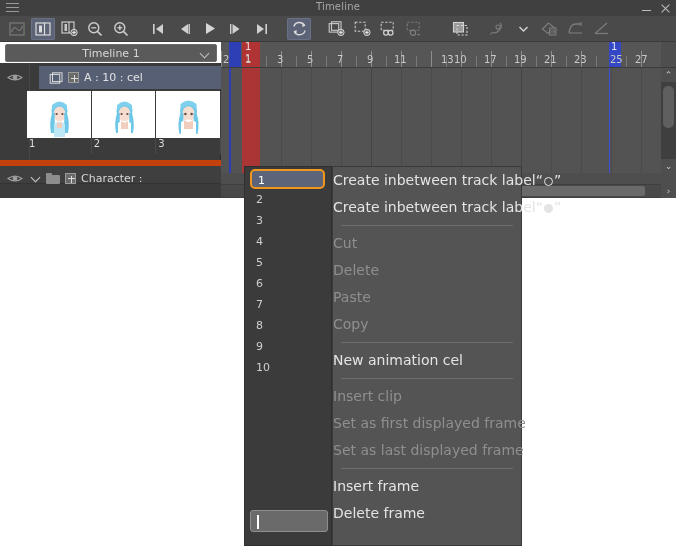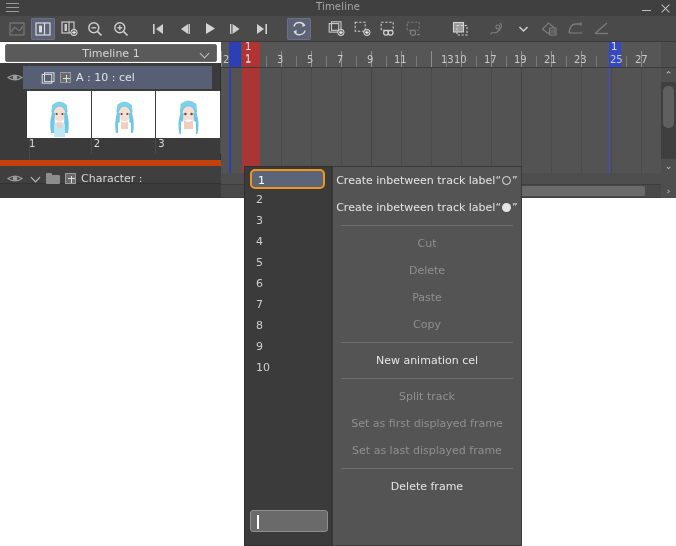--- a/index.html
+++ b/index.html
@@ -80,9 +80,9 @@
   .eye svg { display:block; }
 
   .layerrow {
-    position:absolute; left:23px; top:3px; width:189px; height:23px;
+    position:absolute; left:39px; top:3px; width:189px; height:23px;
     background:#565f73;
-    display:flex; align-items:center; gap:5px; padding-left:18px;
+    display:flex; align-items:center; gap:5px; padding-left:10px;
     font-size:11px; color:#e2e2e2;
   }
   .plusbox {

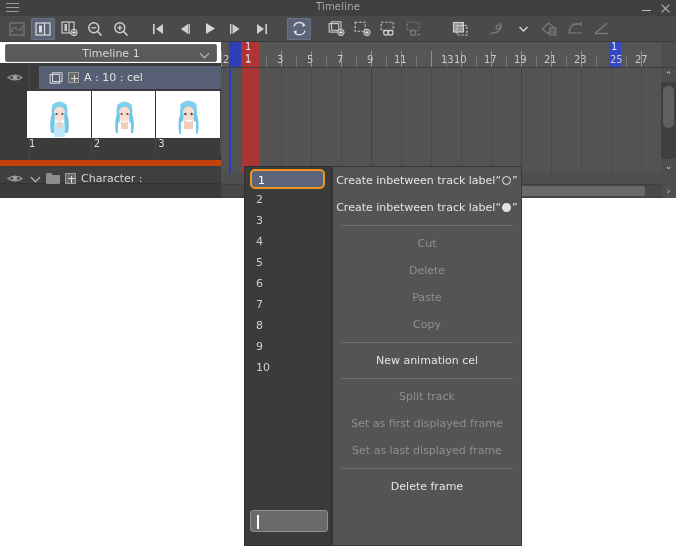--- a/index.html
+++ b/index.html
@@ -223,8 +223,8 @@
     background:#545454; border:1px solid #3a3a3a;
   }
   .mi {
-    height:27px; line-height:27px; text-align:center;
-    font-size:11px; color:#e4e4e4; white-space:nowrap;
+    height:27px; line-height:27px; 
+    font-size:14px; color:#e4e4e4; white-space:nowrap;
   }
   .mi.disabled { color:#8f8f8f; }
   .msep { height:1px; background:#6d6d6d; margin:4px 8px; }

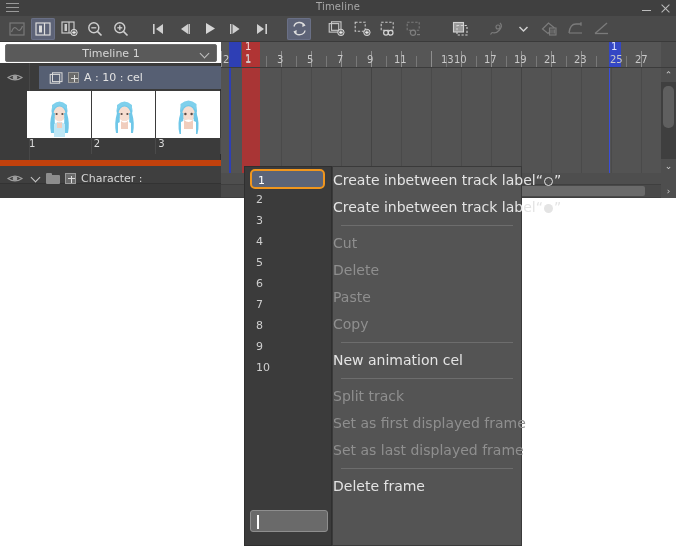--- a/index.html
+++ b/index.html
@@ -675,7 +675,7 @@
 
     <div class="msep"></div>
 
-    <div class="mi disabled">Split track</div>
+    <div class="mi disabled">Insert clip</div>
     <div class="mi disabled">Set as first displayed frame</div>
     <div class="mi disabled">Set as last displayed frame</div>
 

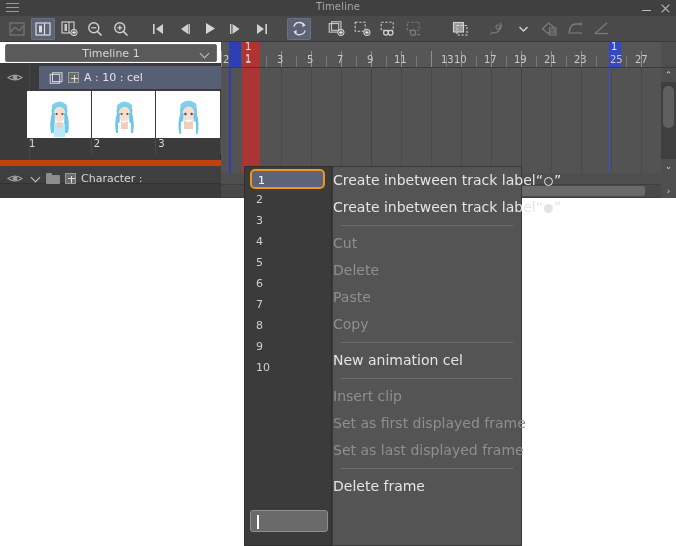--- a/index.html
+++ b/index.html
@@ -681,6 +681,7 @@
 
     <div class="msep"></div>
 
+    <div class="mi">Insert frame</div>
     <div class="mi">Delete frame</div>
   </div>
 

